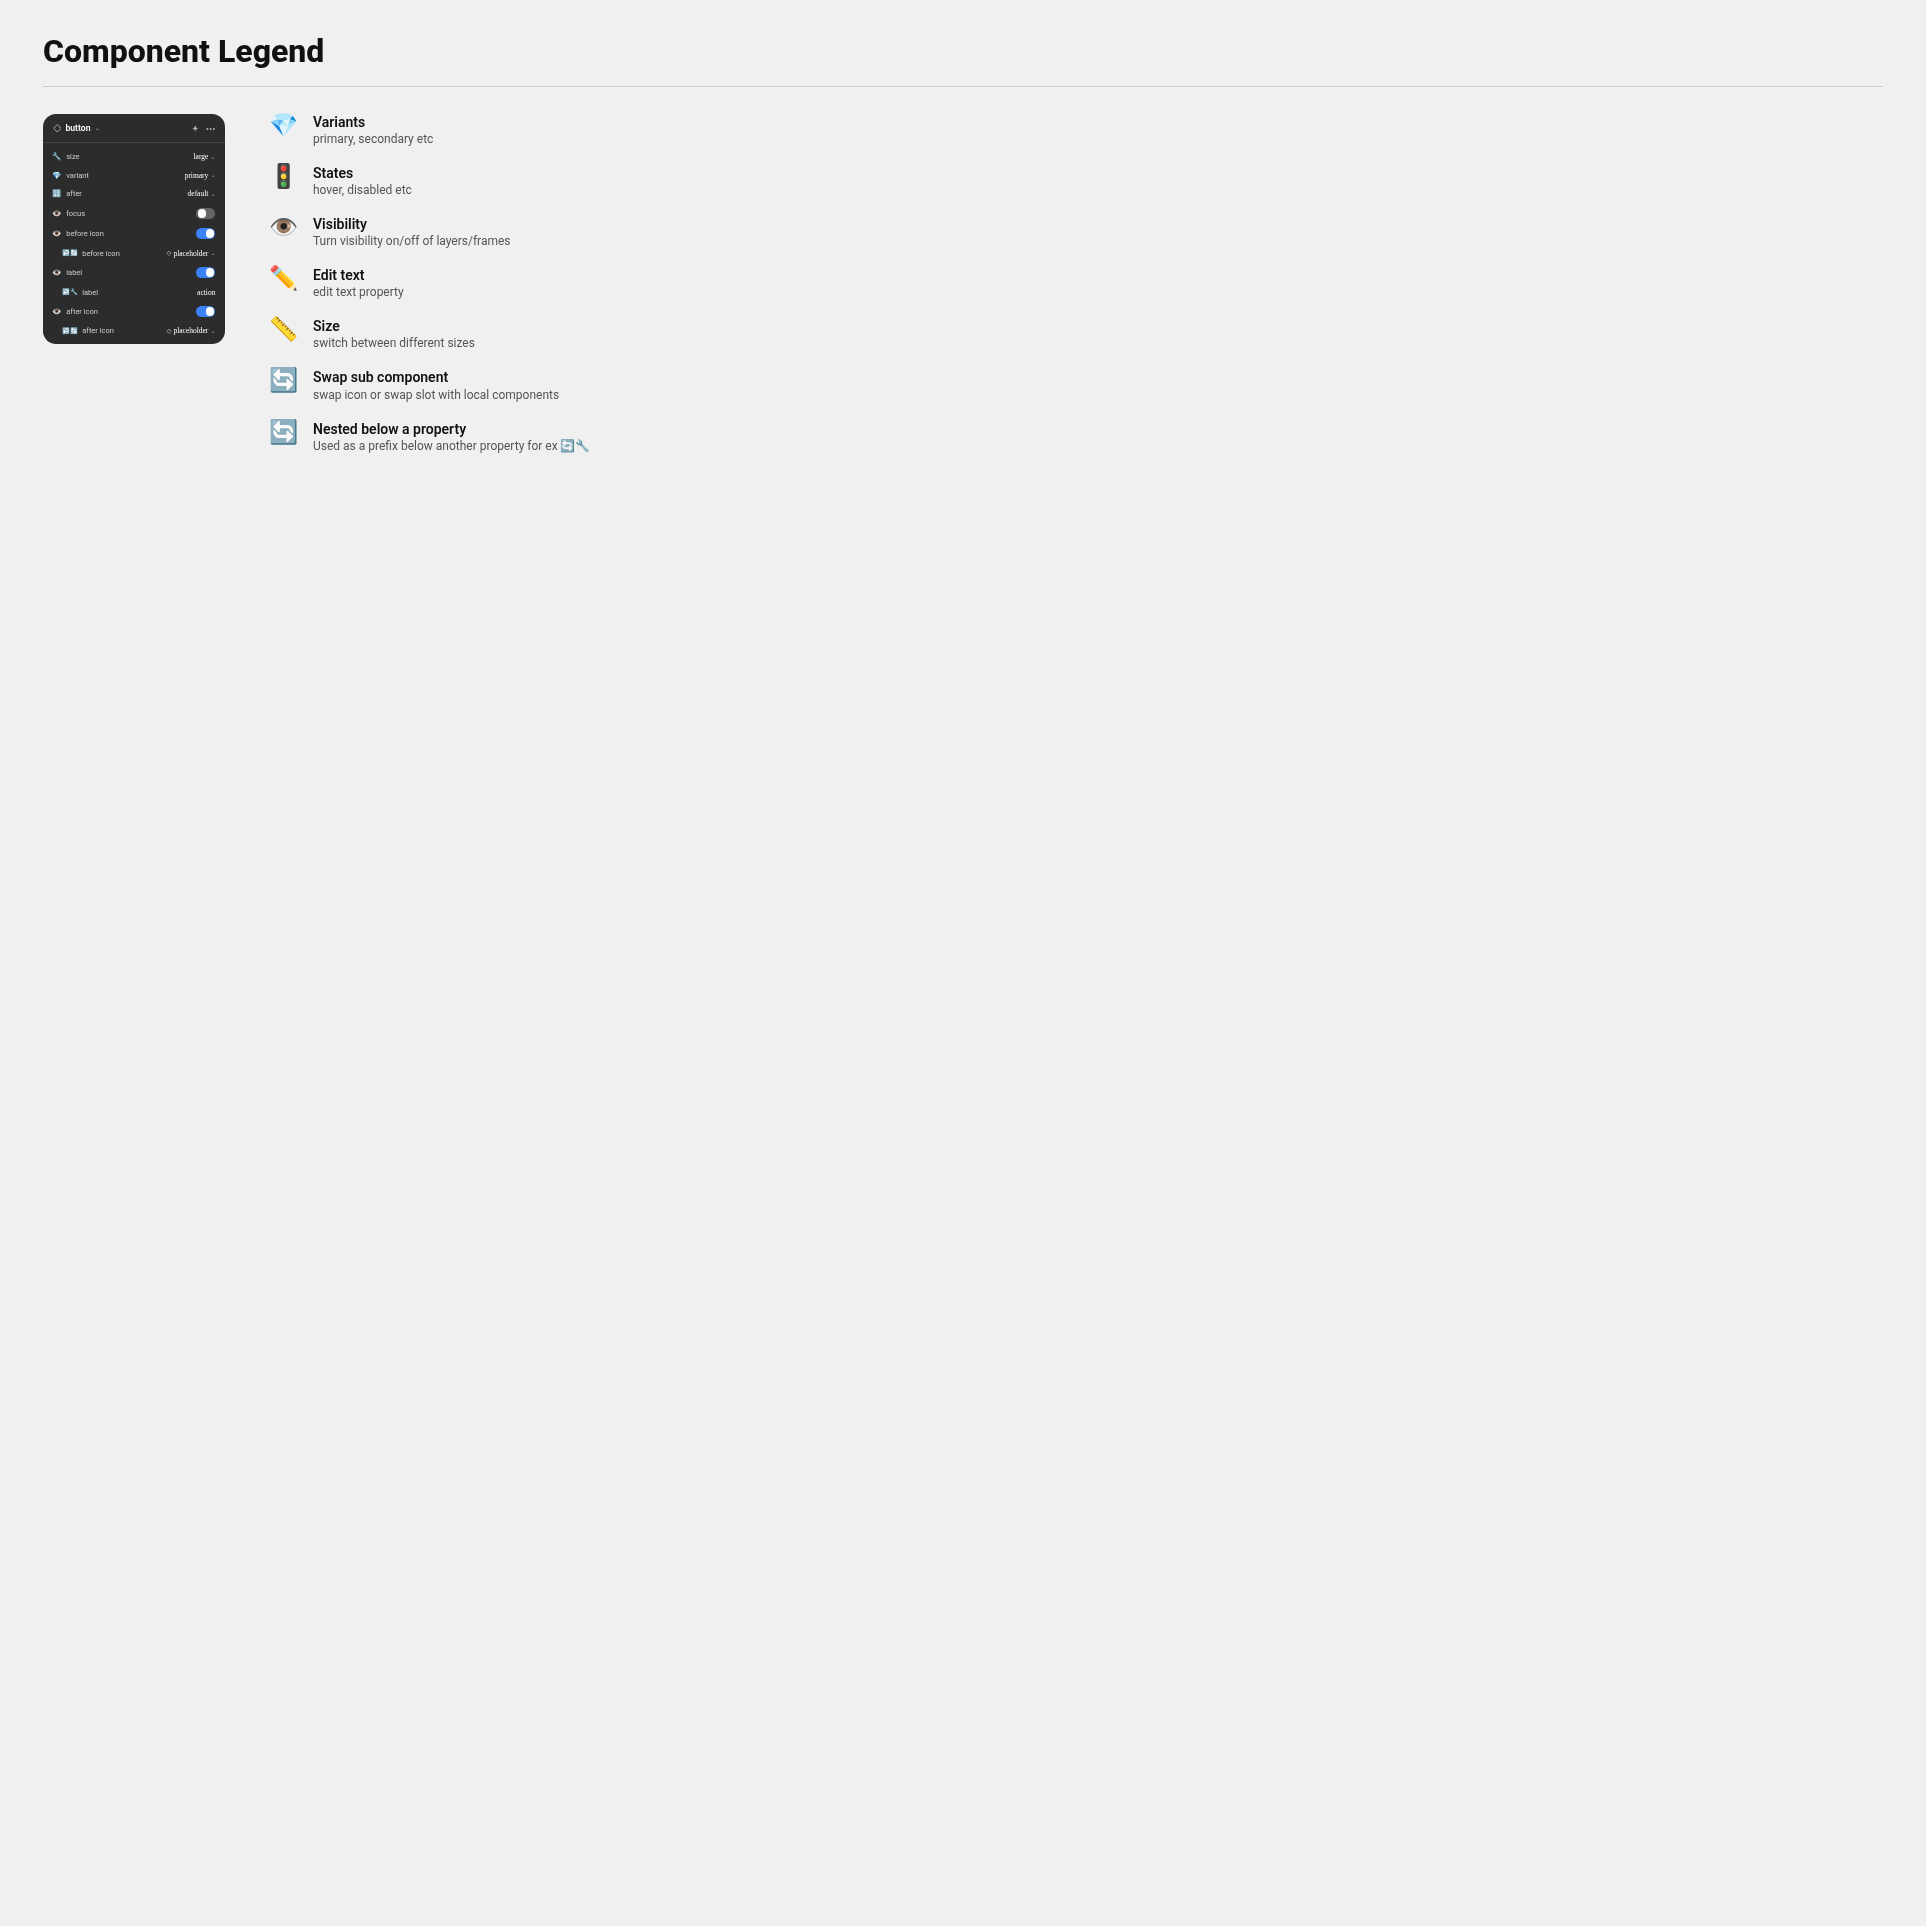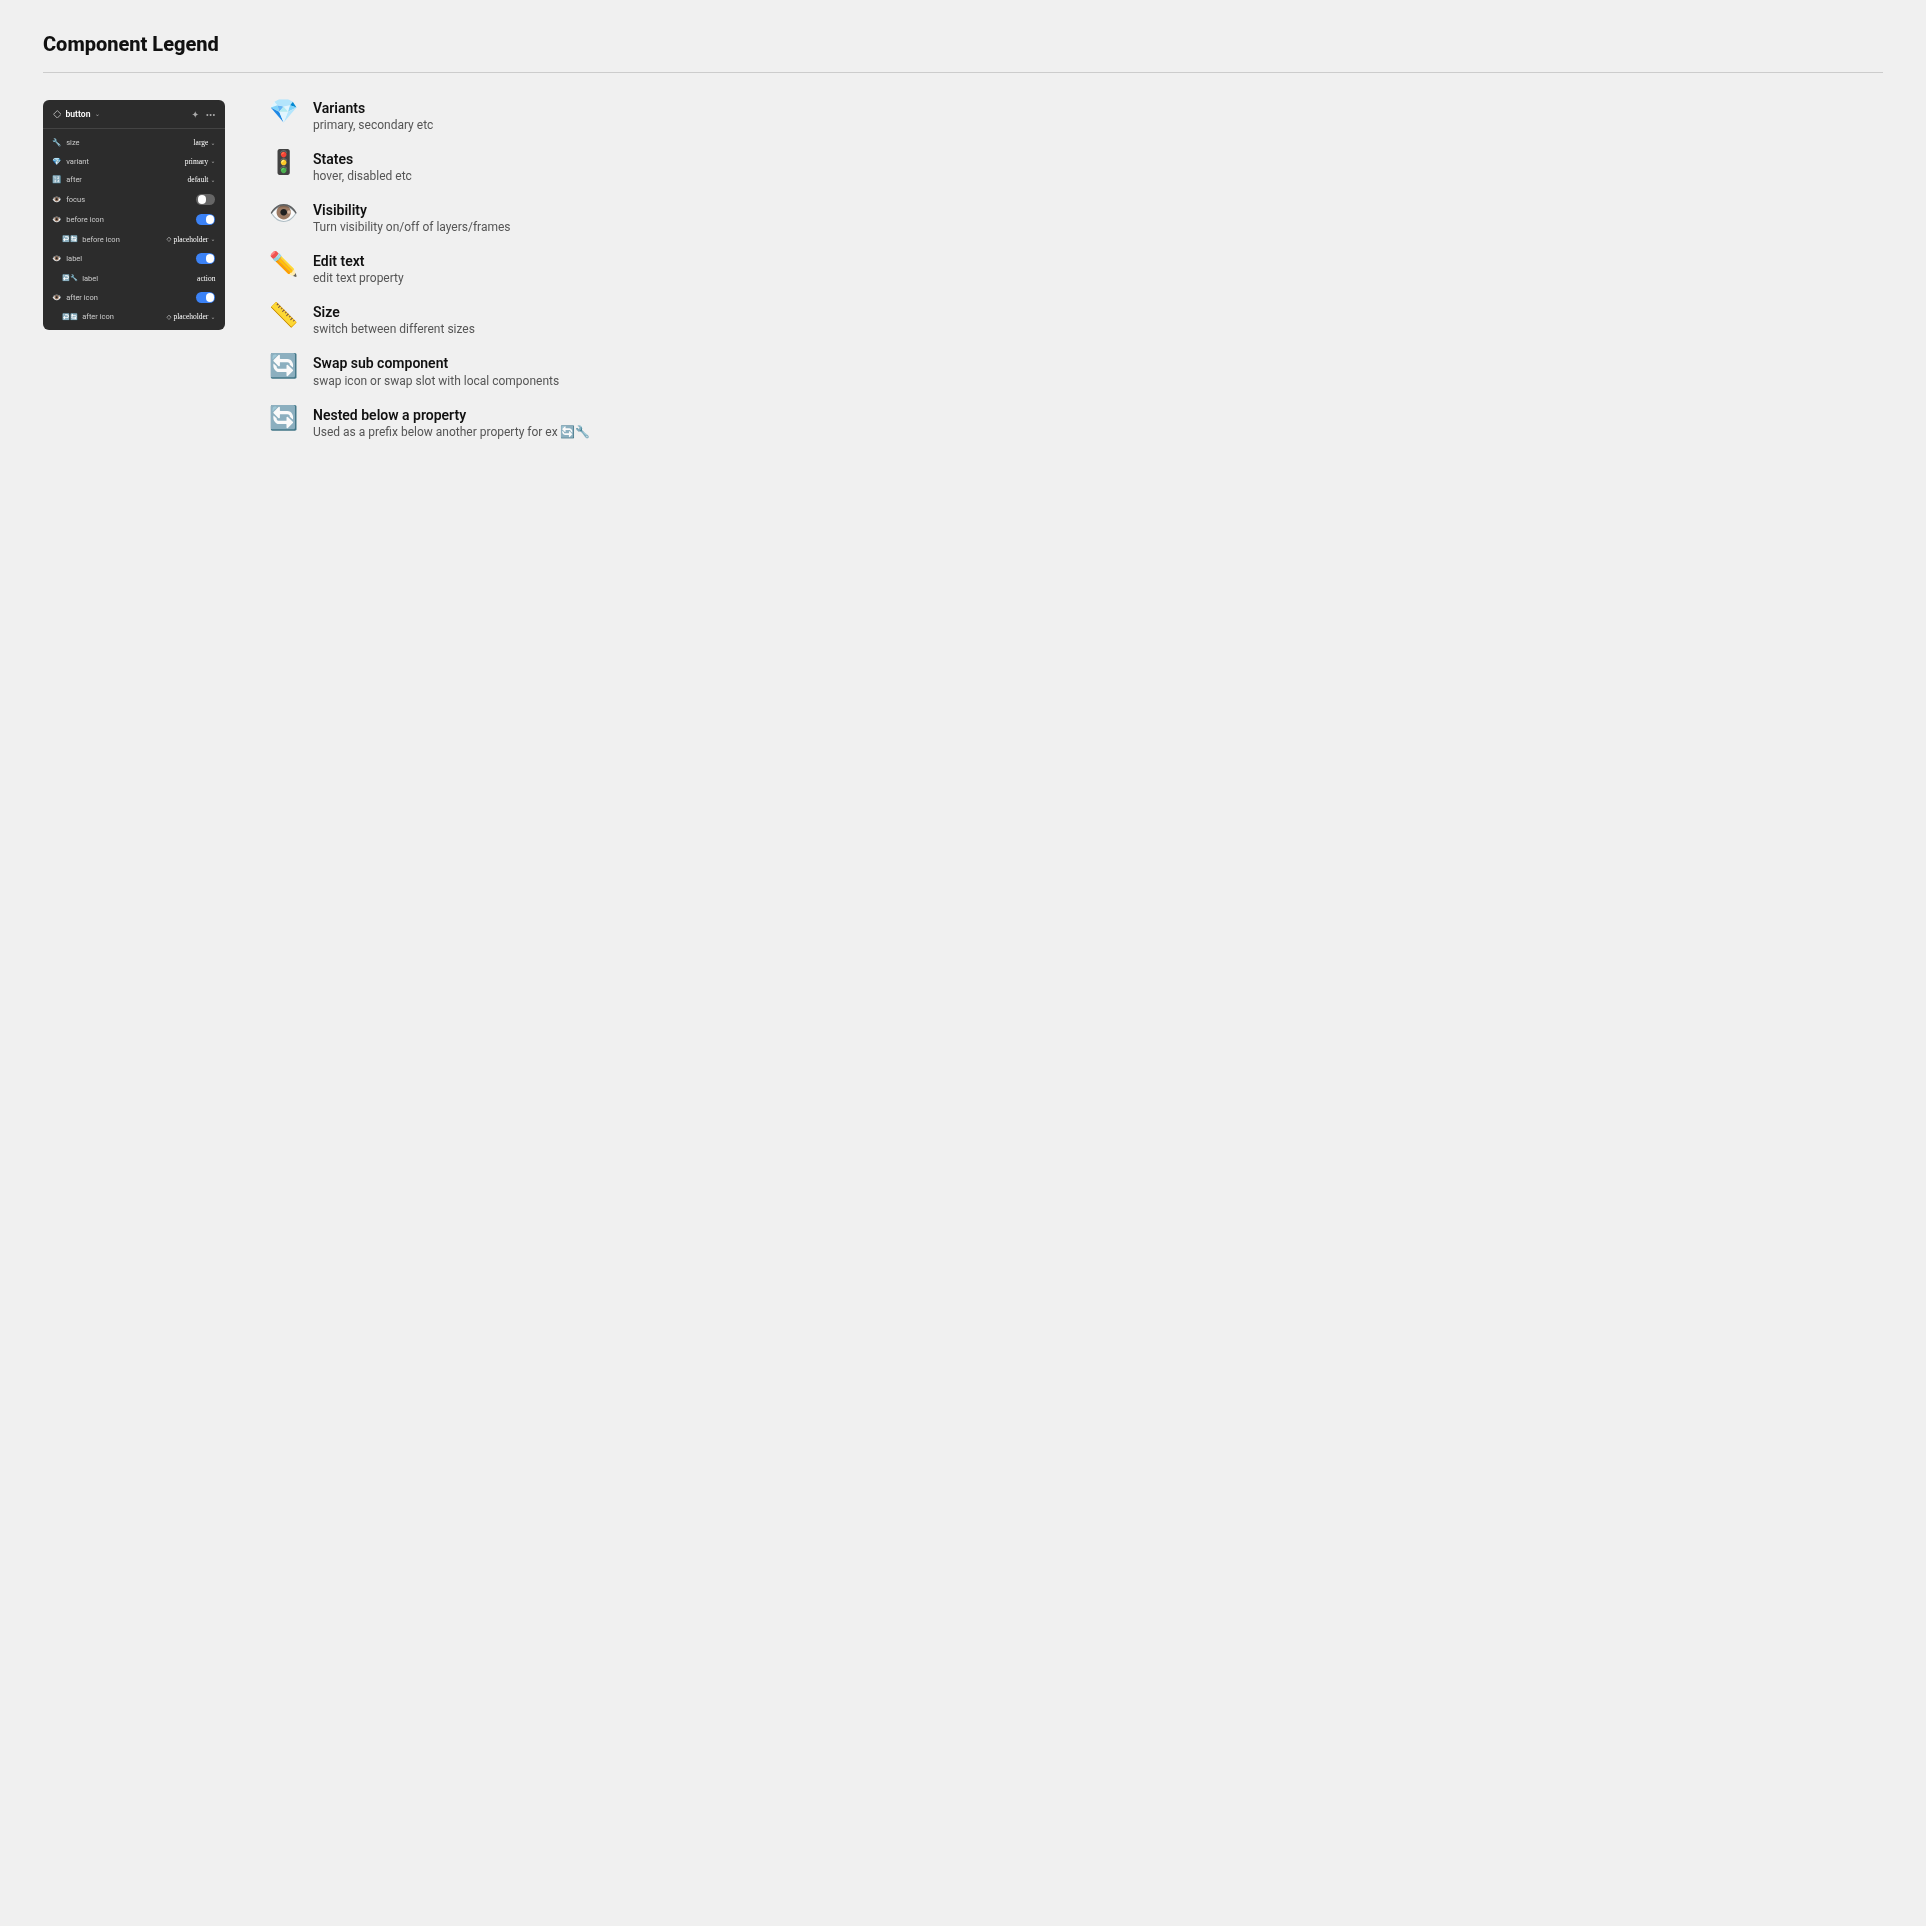--- a/index.html
+++ b/index.html
@@ -13,7 +13,7 @@
       margin-bottom: 16px;
     }
     .page-title {
-      font-size: 20px;
+      font-size: 32px;
       font-weight: 800;
       color: #111;
       margin-bottom: 6.4px;

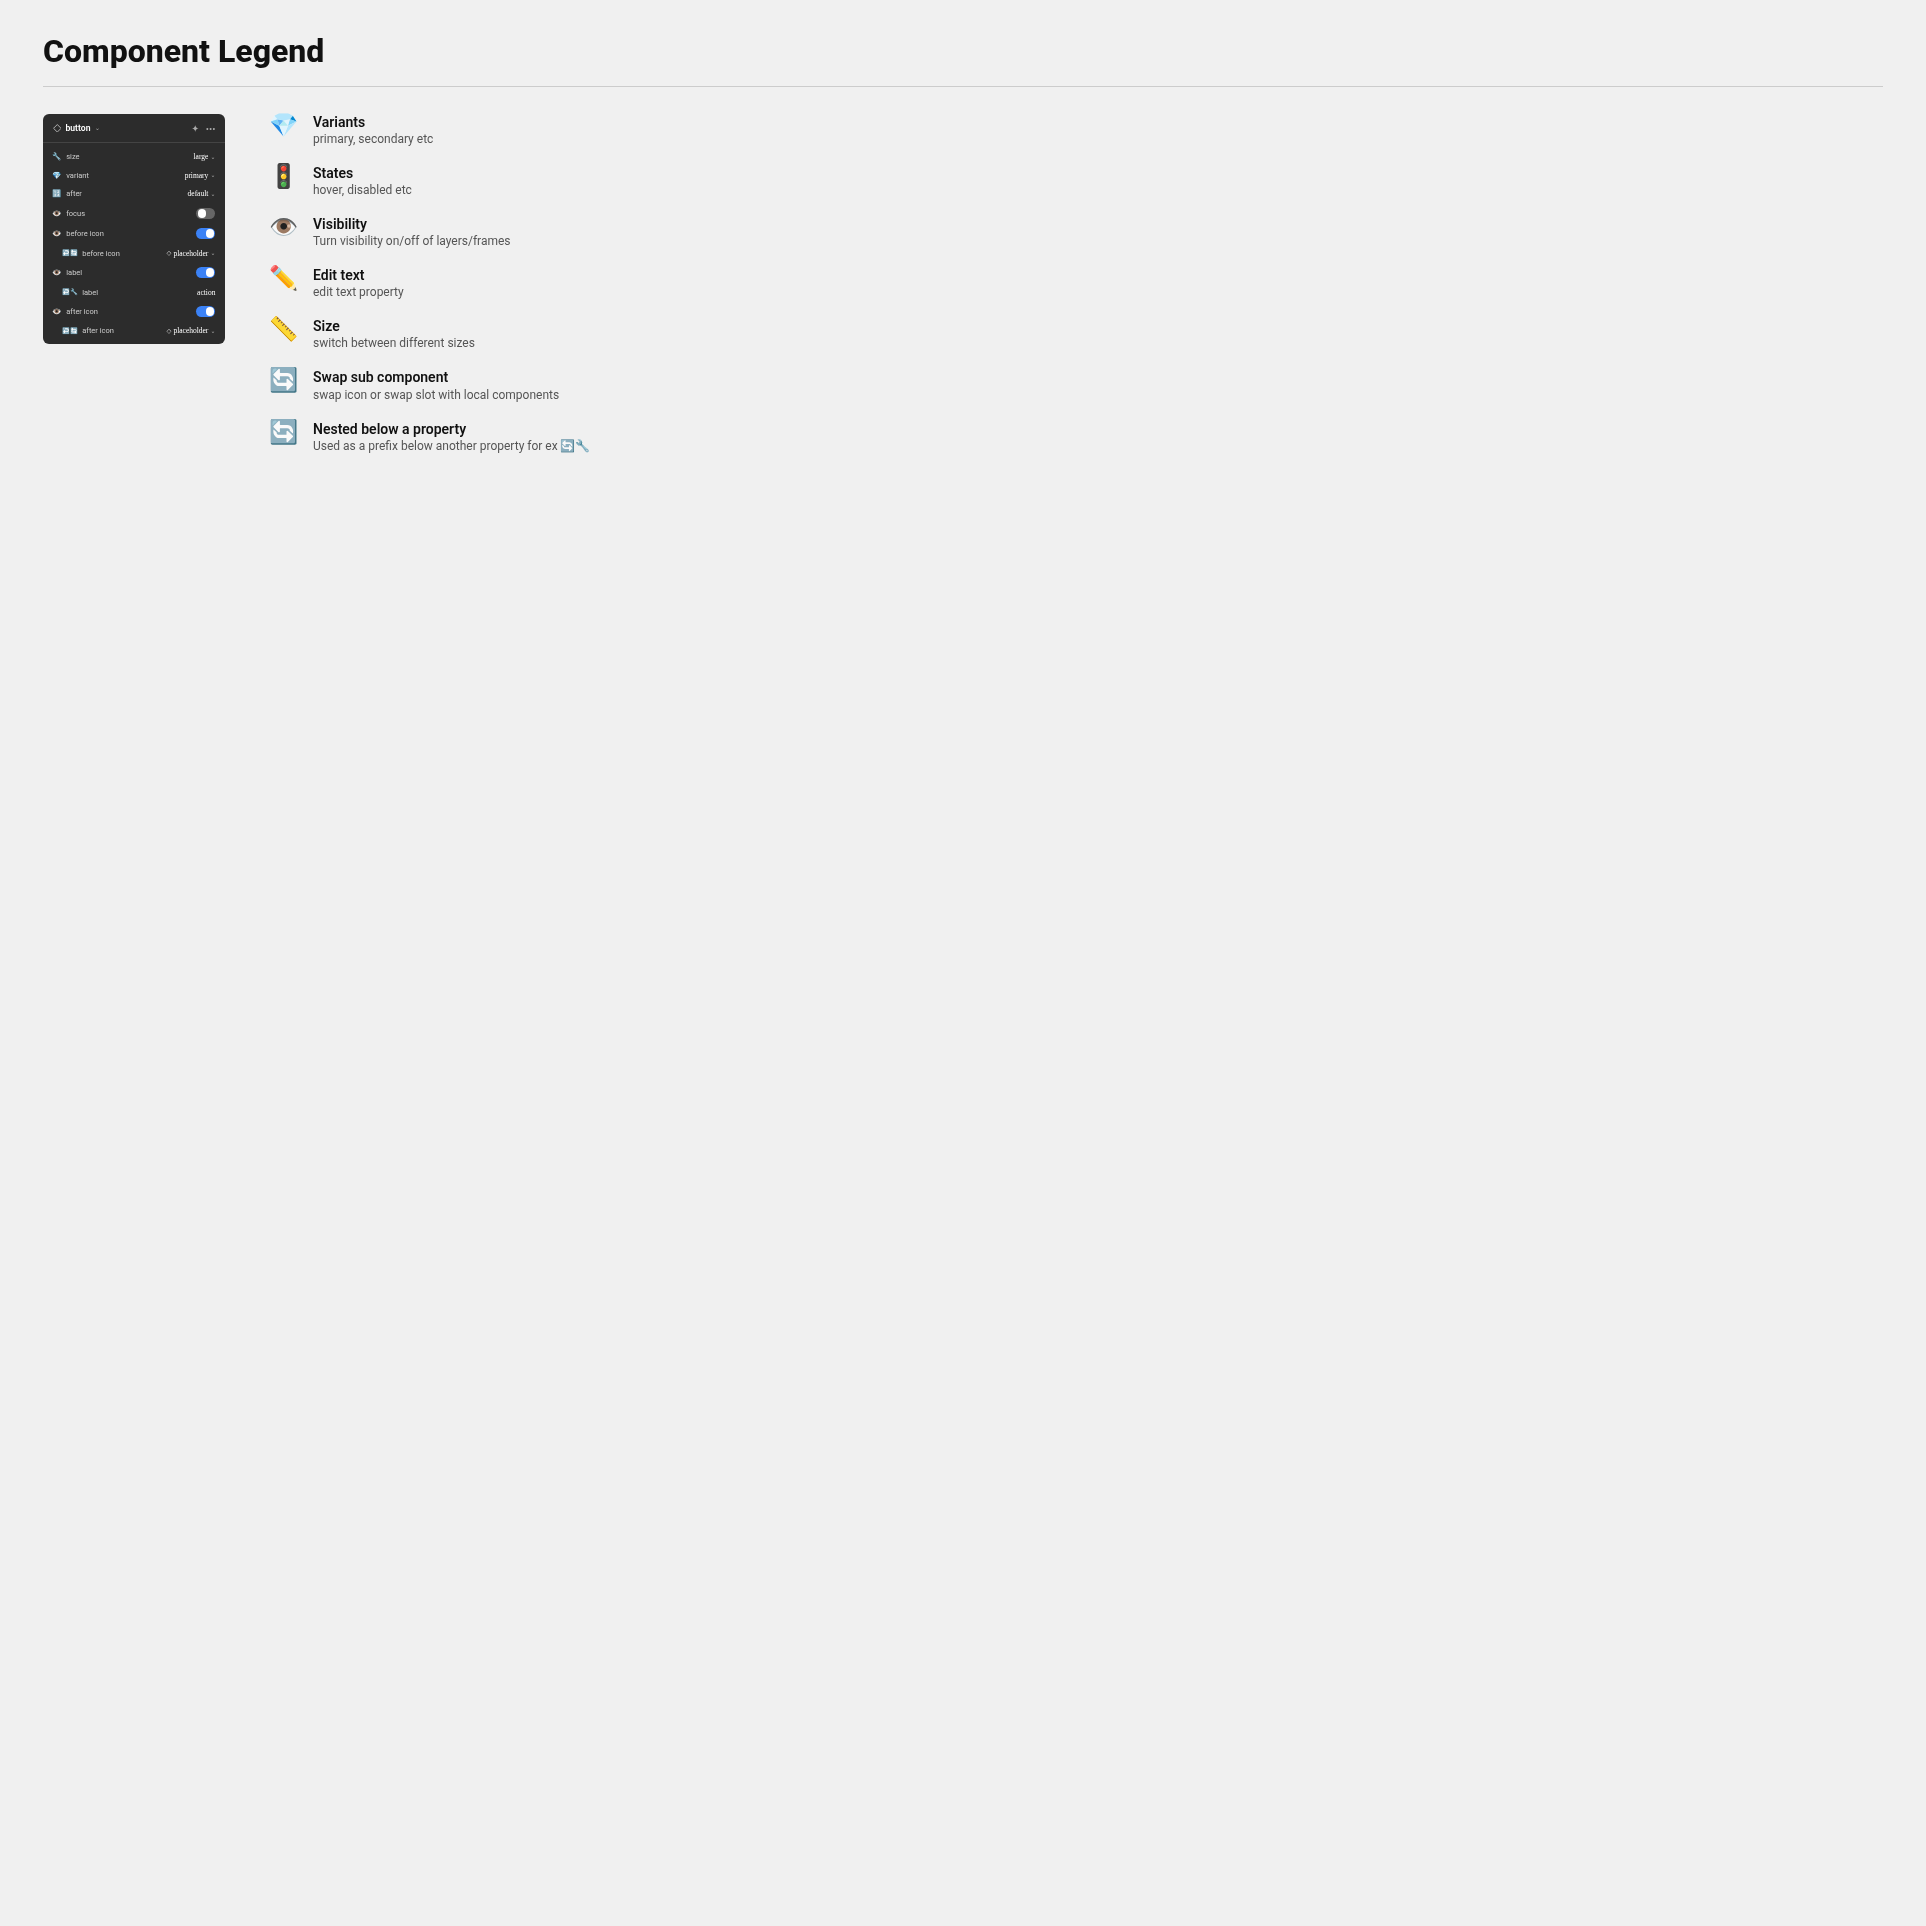--- a/index.html
+++ b/index.html
@@ -35,7 +35,7 @@
     
     .figma-panel {
       background: #2c2c2c;
-      border-radius: 6px;
+      border-radius: 13px;
       width: 182px;
       min-width: 182px;
       padding: 0;

